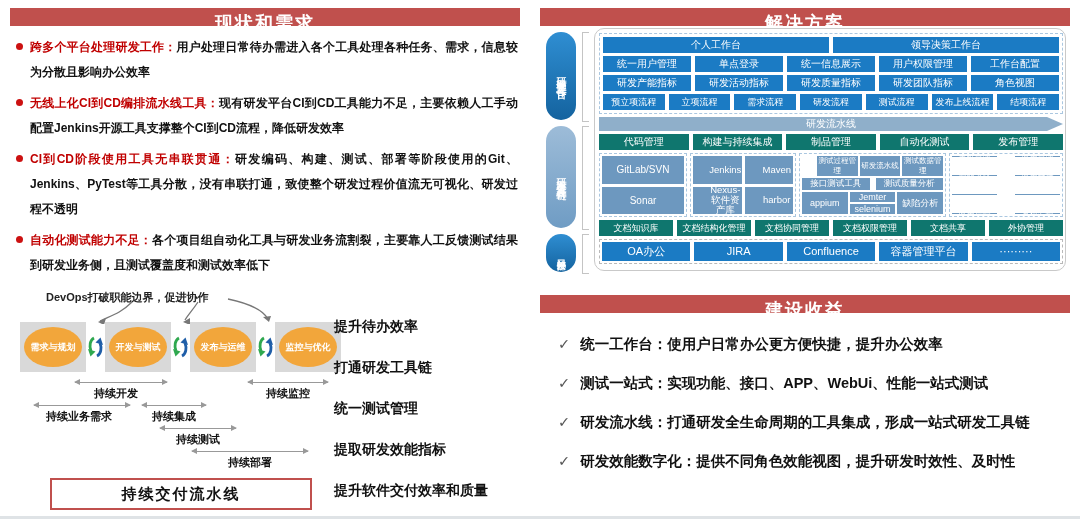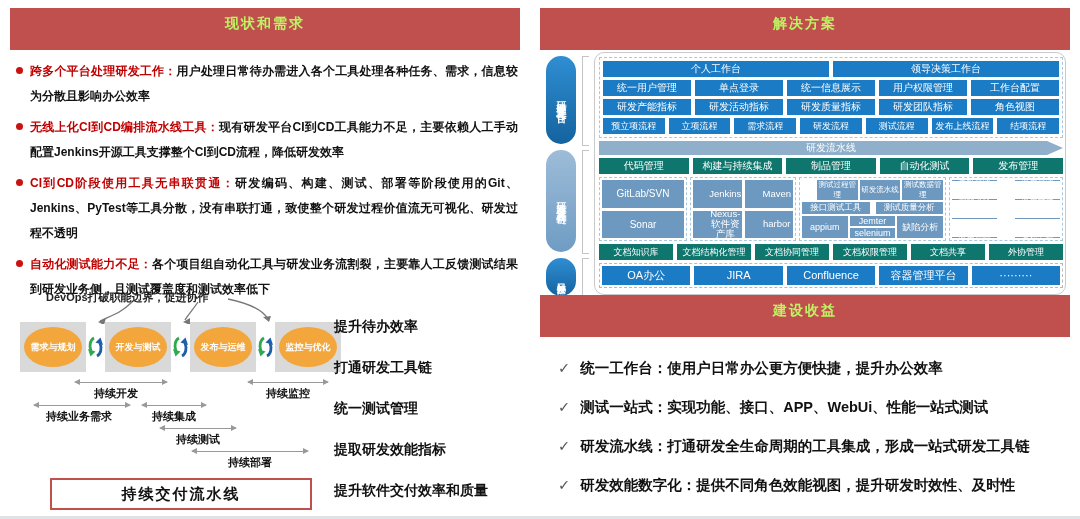--- a/index.html
+++ b/index.html
@@ -10,8 +10,8 @@
   }
   .panel{position:absolute;background:#fff;}
   .panel-header{
-    background:#c0504d;color:#bef264;font-weight:bold;text-align:center;
-    height:42px;line-height:30px;font-size:14px;letter-spacing:2px;
+    background:#c0504d;color:#ffffff;font-weight:bold;text-align:center;
+    height:18px;line-height:30px;font-size:18px;letter-spacing:2px;
   }
 
   

